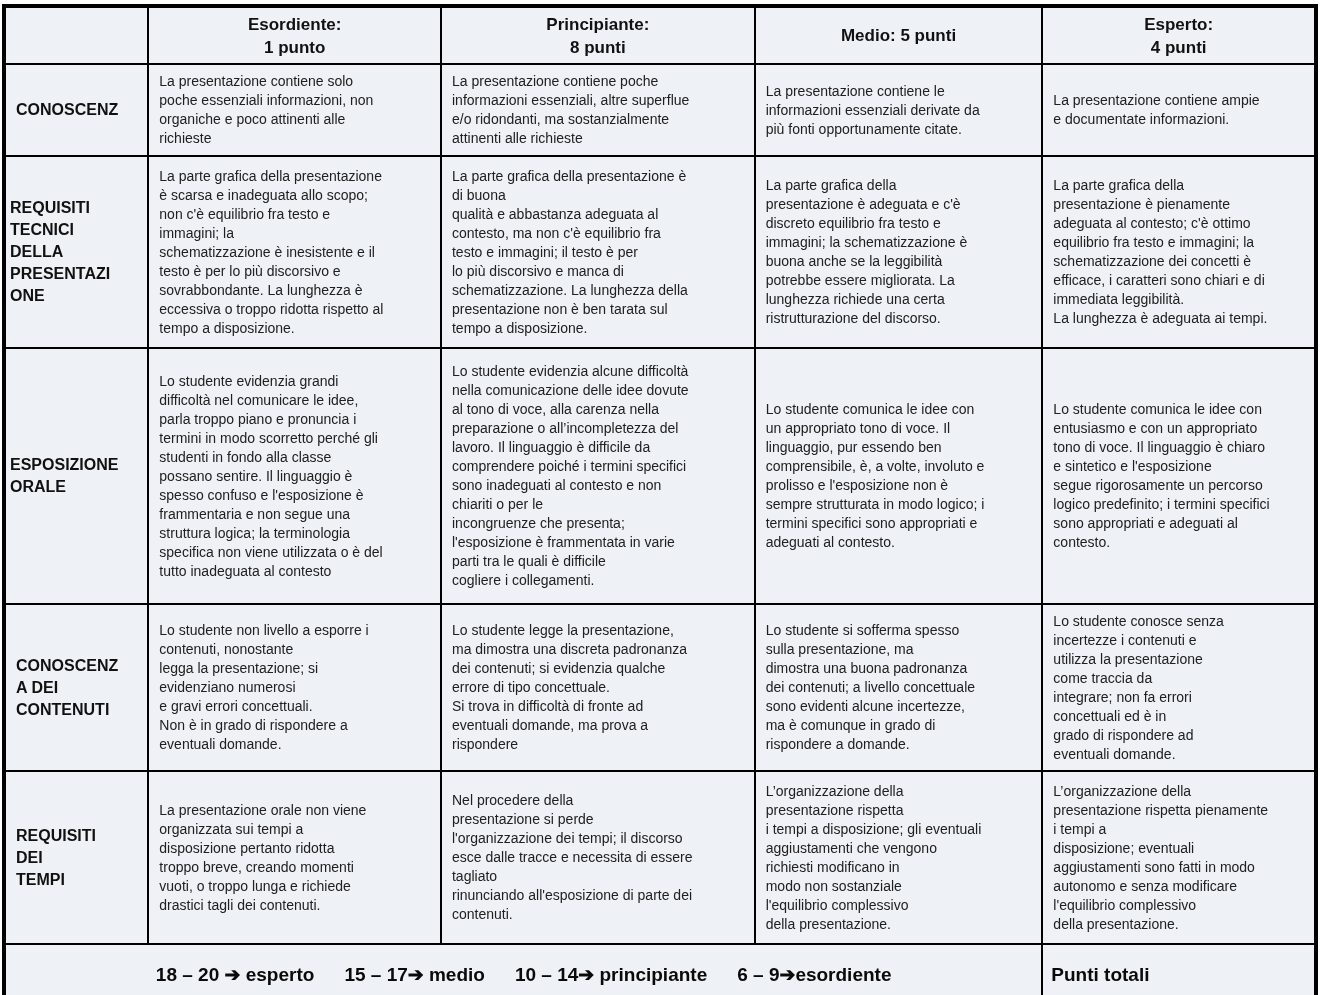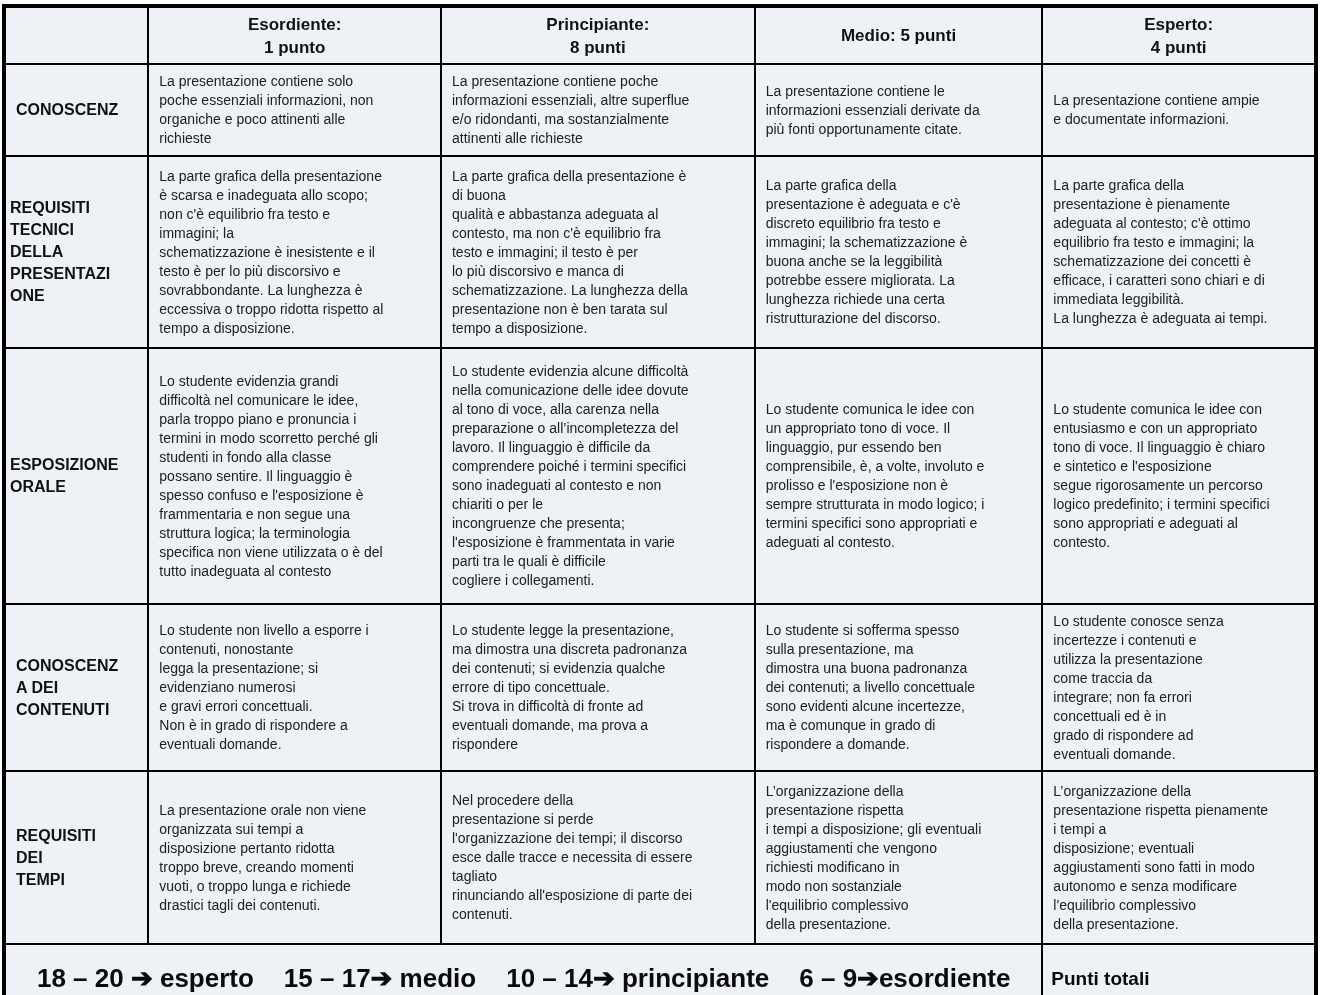--- a/index.html
+++ b/index.html
@@ -43,7 +43,7 @@
   td.scorecell{padding:0 4px;}
   .score-line{
     display:flex;justify-content:center;align-items:center;gap:30px;
-    font-size:26px;font-weight:bold;color:#0a0a0a;white-space:nowrap;
+    font-size:19px;font-weight:bold;color:#0a0a0a;white-space:nowrap;
   }
   td.totalcell{
     font-size:19px;font-weight:bold;padding:4px 8px;white-space:nowrap;color:#0a0a0a;

